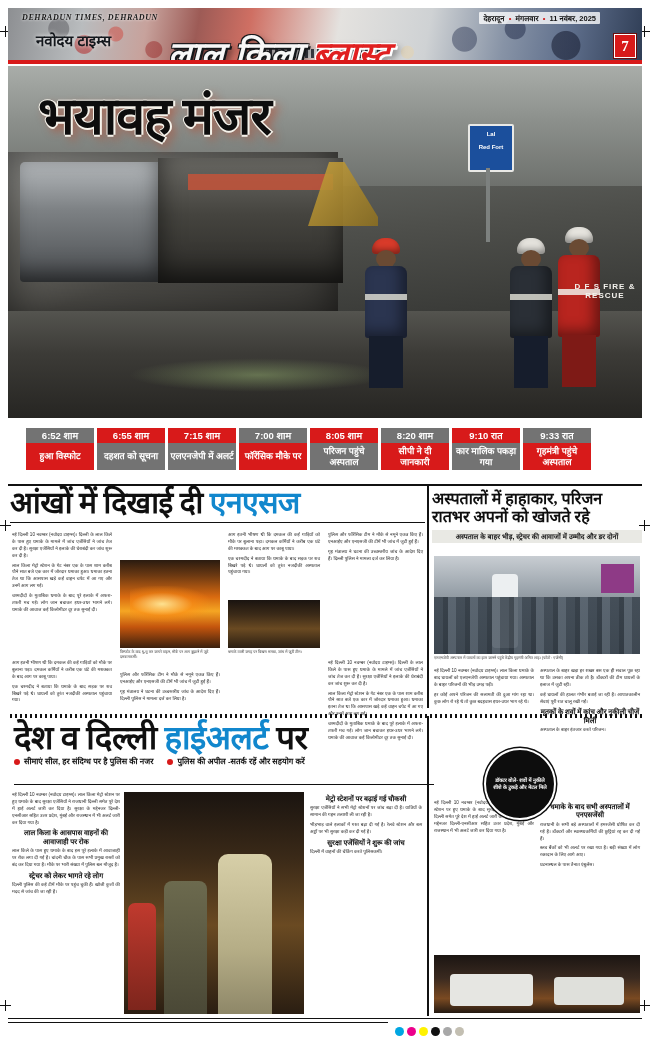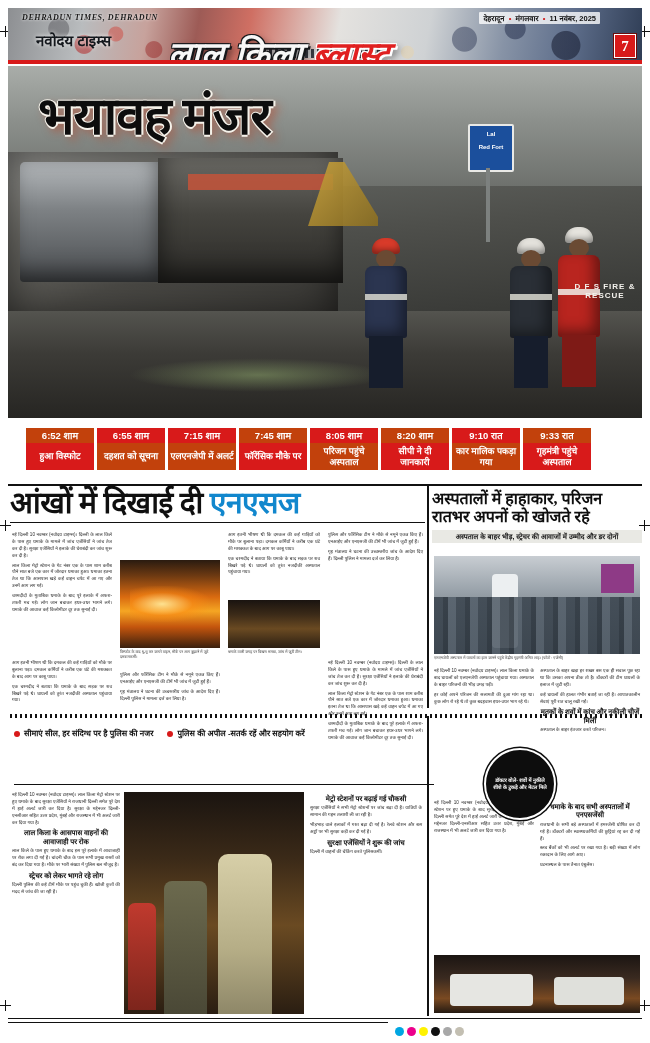--- a/index.html
+++ b/index.html
@@ -90,7 +90,7 @@
   .tl-item{width:68px;}
   .tl-time{height:15px;color:#fff;font:700 9.5px "Liberation Sans",sans-serif;display:flex;align-items:center;justify-content:center;}
   .tl-text{height:27px;color:#fff;font:700 9px "Liberation Sans",sans-serif;display:flex;align-items:center;justify-content:center;text-align:center;line-height:1.15;padding:0 2px;box-sizing:border-box;}
-  .bg-black{background:#c2410c;}
+  .bg-black{background:#737373;}
   .bg-red{background:#d81a1a;}
 
   

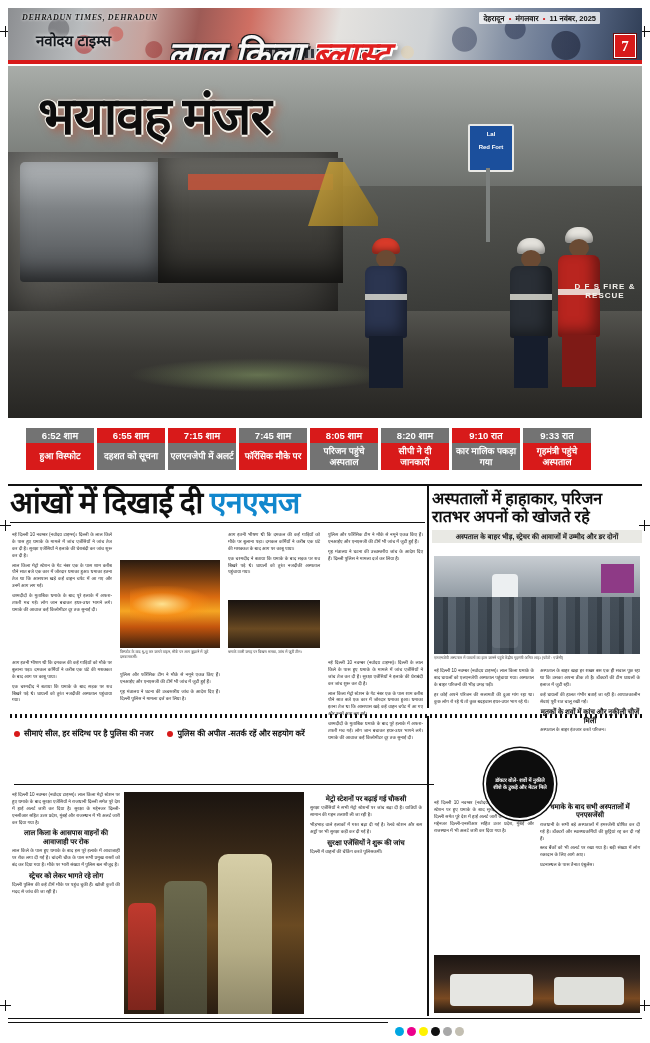--- a/index.html
+++ b/index.html
@@ -227,7 +227,7 @@
         <div class="tl-text bg-black">एलएनजेपी में अलर्ट</div>
       </div>
       <div class="tl-item">
-        <div class="tl-time bg-black">7:45 शाम</div>
+        <div class="tl-time bg-black">7:00 शाम</div>
         <div class="tl-text bg-red">फॉरेंसिक मौके पर</div>
       </div>
       <div class="tl-item">

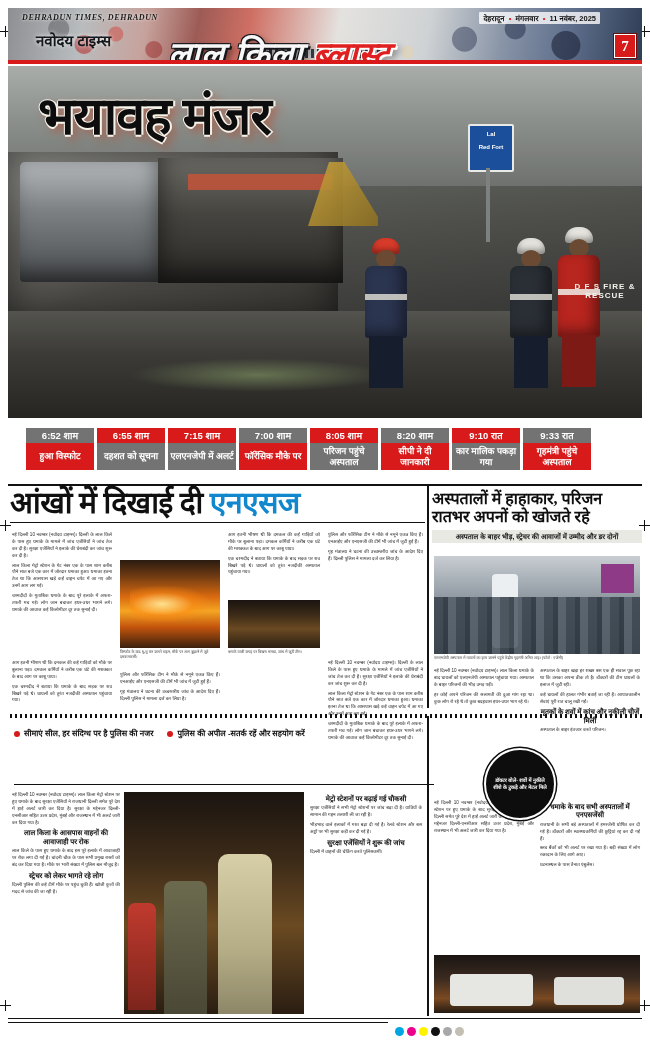--- a/index.html
+++ b/index.html
@@ -321,6 +321,9 @@
   <div class="dotrule" style="left:10px;top:714px;width:632px;"></div>
 
   <div style="position:absolute;left:14px;top:722px;width:420px;">
+    <div class="head2" style="font-size:33px;">
+      <span>देश व दिल्ली </span><span class="blue">हाईअलर्ट</span><span> पर</span>
+    </div>
     <div class="bullets" style="margin-top:5px;">
       <span><i class="dot"></i><span>सीमाएं सील, हर संदिग्ध पर है पुलिस की नजर</span></span>
       <span><i class="dot"></i><span>पुलिस की अपील -सतर्क रहें और सहयोग करें</span></span>

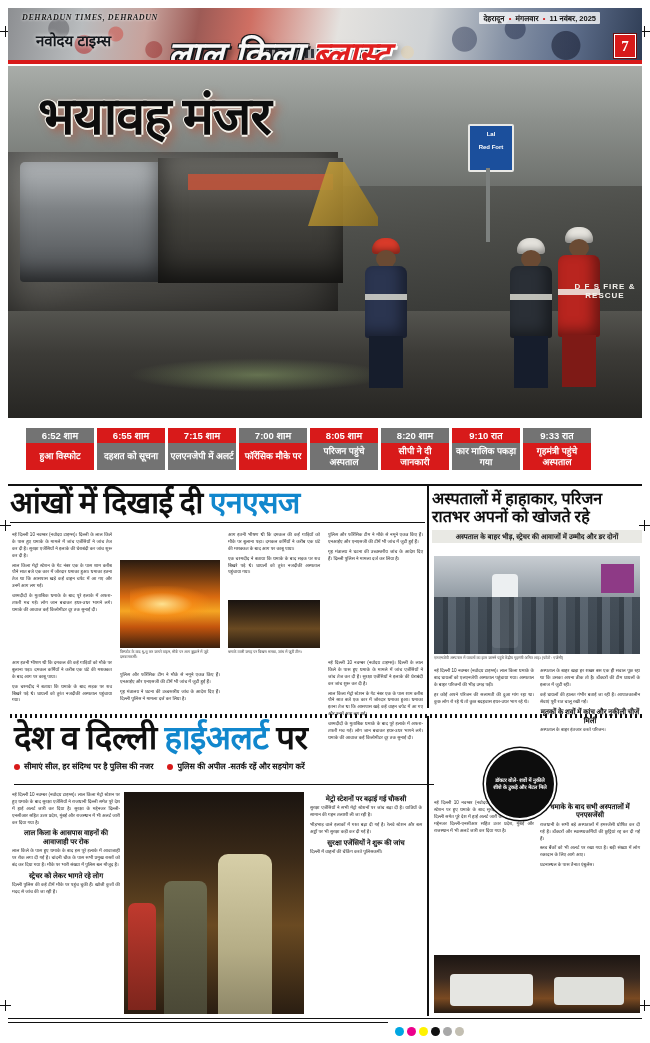--- a/index.html
+++ b/index.html
@@ -324,7 +324,7 @@
     <div class="head2" style="font-size:33px;">
       <span>देश व दिल्ली </span><span class="blue">हाईअलर्ट</span><span> पर</span>
     </div>
-    <div class="bullets" style="margin-top:5px;">
+    <div class="bullets" style="">
       <span><i class="dot"></i><span>सीमाएं सील, हर संदिग्ध पर है पुलिस की नजर</span></span>
       <span><i class="dot"></i><span>पुलिस की अपील -सतर्क रहें और सहयोग करें</span></span>
     </div>

